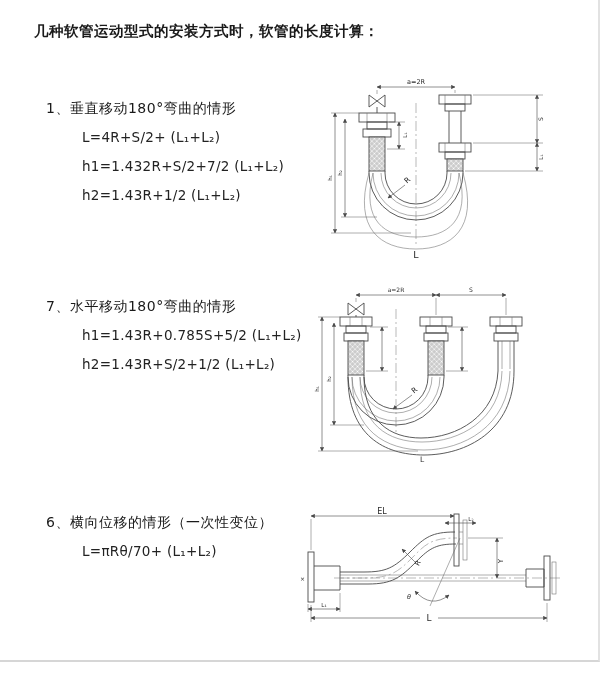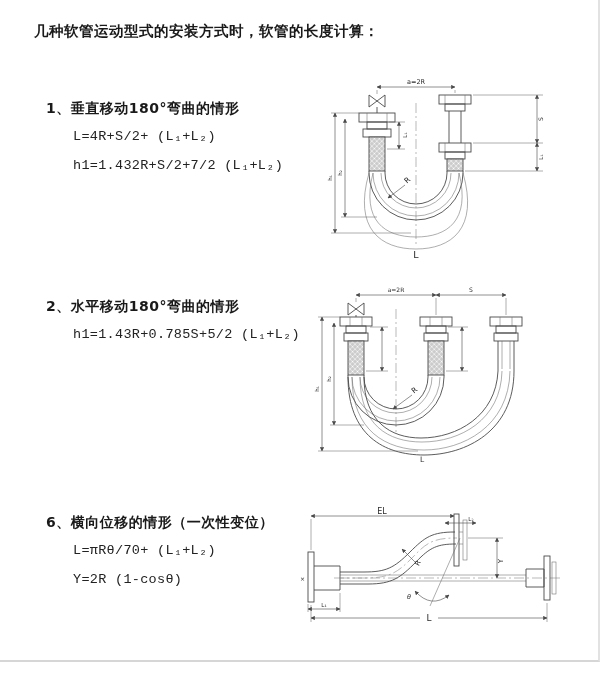--- a/index.html
+++ b/index.html
@@ -13,7 +13,7 @@
     letter-spacing:0.5px;color:#1a1a1a;white-space:nowrap;
   }
   .sec{position:absolute;left:46px;width:270px;}
-  .sec .heading{font-size:14px;font-weight:700;letter-spacing:0.5px;color:#1a1a1a;white-space:nowrap;}
+  .sec .heading{font-size:14px;font-weight:400;letter-spacing:0.5px;color:#1a1a1a;white-space:nowrap;}
   .sec .formula{margin:9px 0 0 27px;font-size:13.5px;letter-spacing:0.3px;color:#222;white-space:nowrap;line-height:20px;font-family:Liberation Mono, monospace;}
   svg.diag{position:absolute;}
   svg .ln{stroke:#4a4a4a;stroke-width:0.9;fill:none;}

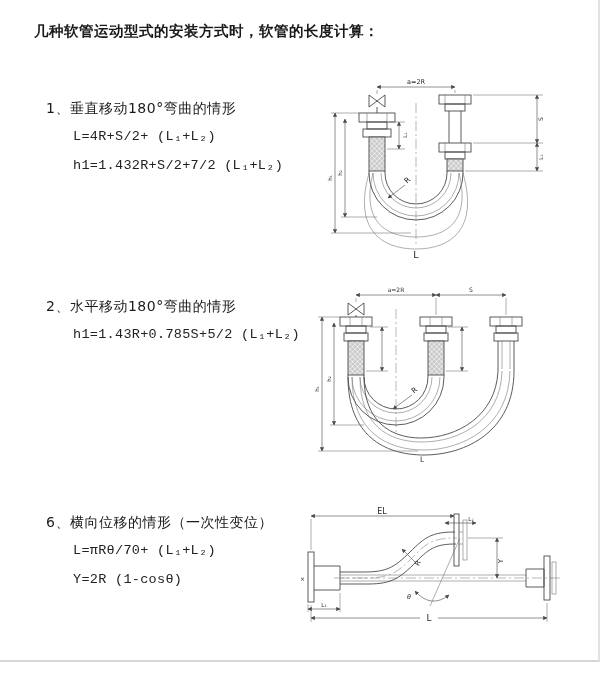--- a/index.html
+++ b/index.html
@@ -14,7 +14,7 @@
   }
   .sec{position:absolute;left:46px;width:270px;}
   .sec .heading{font-size:14px;font-weight:400;letter-spacing:0.5px;color:#1a1a1a;white-space:nowrap;}
-  .sec .formula{margin:9px 0 0 27px;font-size:13.5px;letter-spacing:0.3px;color:#222;white-space:nowrap;line-height:20px;font-family:Liberation Mono, monospace;}
+  .sec .formula{margin:9px 0 0 36px;font-size:13.5px;letter-spacing:0.3px;color:#222;white-space:nowrap;line-height:20px;}
   svg.diag{position:absolute;}
   svg .ln{stroke:#4a4a4a;stroke-width:0.9;fill:none;}
   svg .thin{stroke:#6a6a6a;stroke-width:0.55;fill:none;}

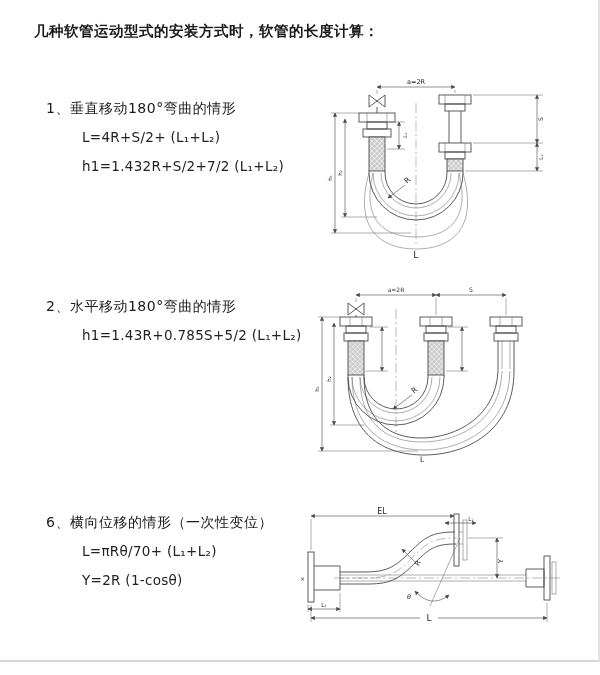--- a/index.html
+++ b/index.html
@@ -33,6 +33,7 @@
     <div class="heading">1、垂直移动180°弯曲的情形</div>
     <div class="formula">L=4R+S/2+ (L₁+L₂)</div>
     <div class="formula">h1=1.432R+S/2+7/2 (L₁+L₂)</div>
+    <div class="formula">h2=1.43R+1/2 (L₁+L₂)</div>
   </div>
 
   <svg class="diag" style="left:315px;top:75px" width="270" height="190" viewBox="0 0 270 190">

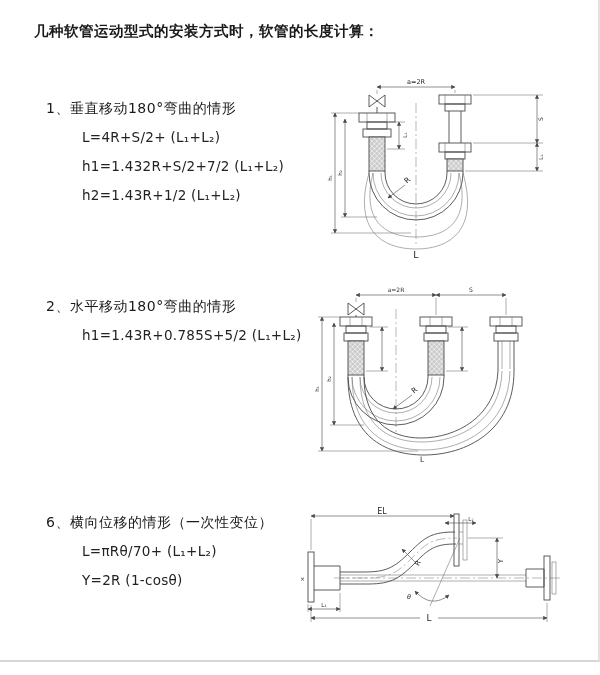--- a/index.html
+++ b/index.html
@@ -108,7 +108,7 @@
   </svg>
 
   <div class="sec" style="top:298px">
-    <div class="heading">2、水平移动180°弯曲的情形</div>
+    <div class="heading">7、水平移动180°弯曲的情形</div>
     <div class="formula">h1=1.43R+0.785S+5/2 (L₁+L₂)</div>
   </div>
 

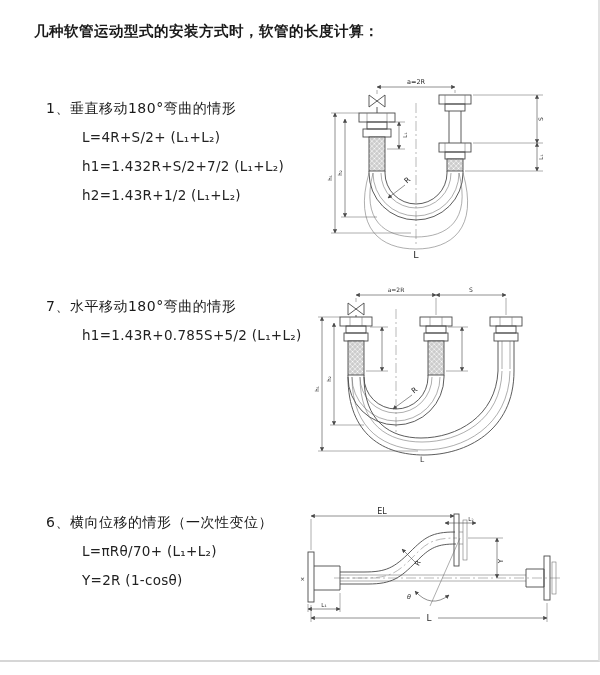--- a/index.html
+++ b/index.html
@@ -110,6 +110,7 @@
   <div class="sec" style="top:298px">
     <div class="heading">7、水平移动180°弯曲的情形</div>
     <div class="formula">h1=1.43R+0.785S+5/2 (L₁+L₂)</div>
+    <div class="formula">h2=1.43R+S/2+1/2 (L₁+L₂)</div>
   </div>
 
   <svg class="diag" style="left:308px;top:283px" width="272" height="182" viewBox="0 0 272 182">

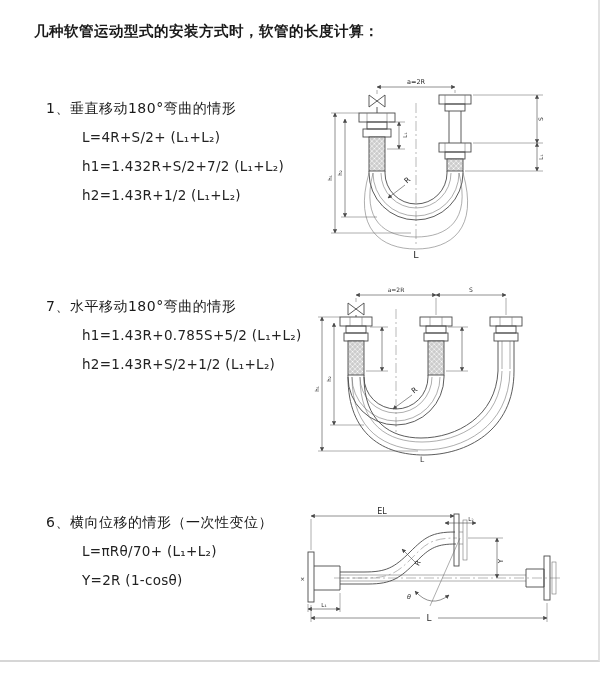--- a/index.html
+++ b/index.html
@@ -195,7 +195,6 @@
   <div class="sec" style="top:514px">
     <div class="heading">6、横向位移的情形（一次性变位）</div>
     <div class="formula">L=πRθ/70+ (L₁+L₂)</div>
-    <div class="formula">Y=2R (1-cosθ)</div>
   </div>
 
   <svg class="diag" style="left:298px;top:506px" width="292" height="128" viewBox="0 0 292 128">

